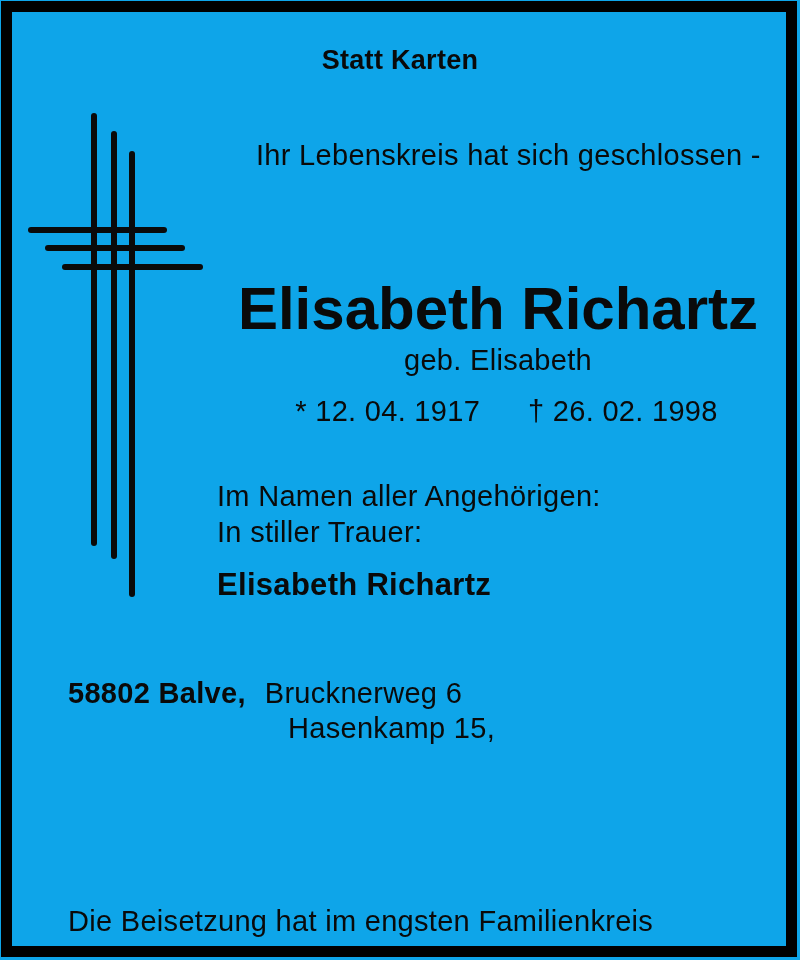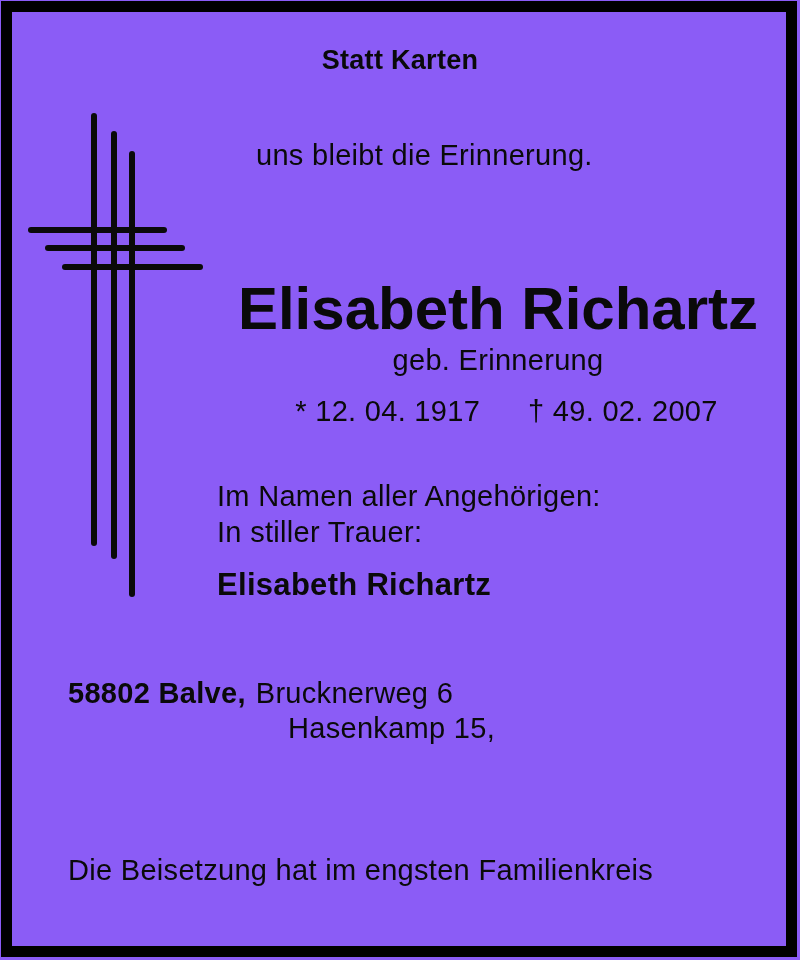--- a/index.html
+++ b/index.html
@@ -13,7 +13,7 @@
   .page {
     position: relative;
     width: 800px; height: 960px;
-    background: #8b5cf6;
+    background: #0ea5e9;
   }
   .frame {
     position: absolute;

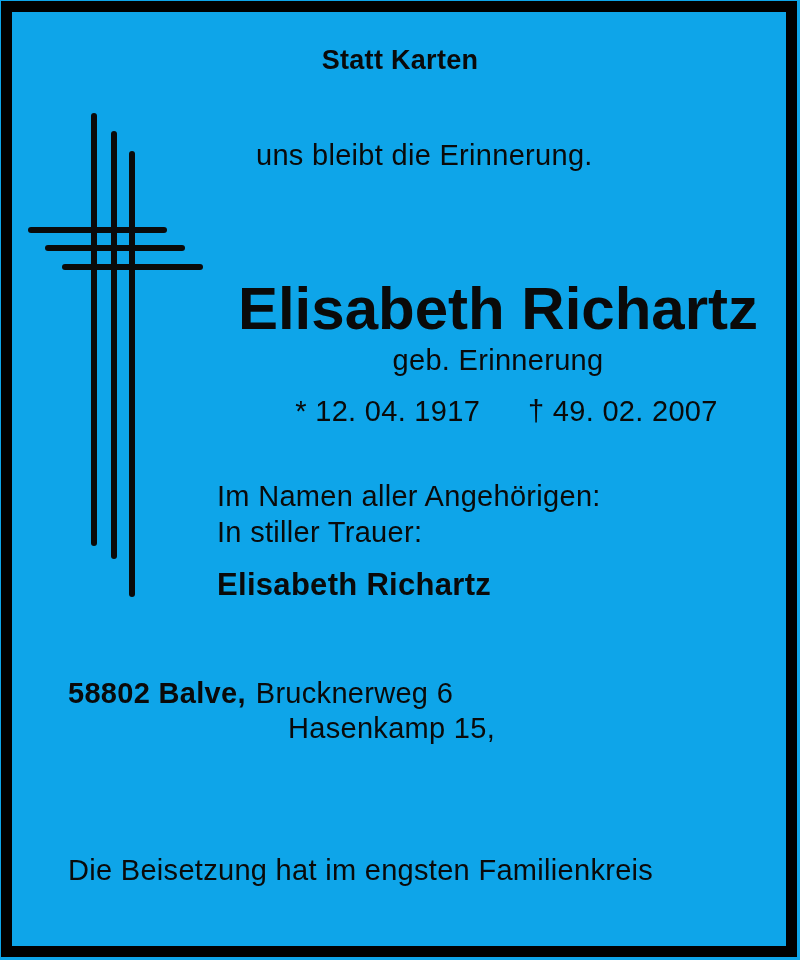--- a/index.html
+++ b/index.html
@@ -94,6 +94,7 @@
   <div class="statt-karten txt">Statt Karten</div>
 
   <div class="opening txt">
+    <div>Ihr Lebenskreis hat sich geschlossen -</div>
     <div>uns bleibt die Erinnerung.</div>
   </div>
 

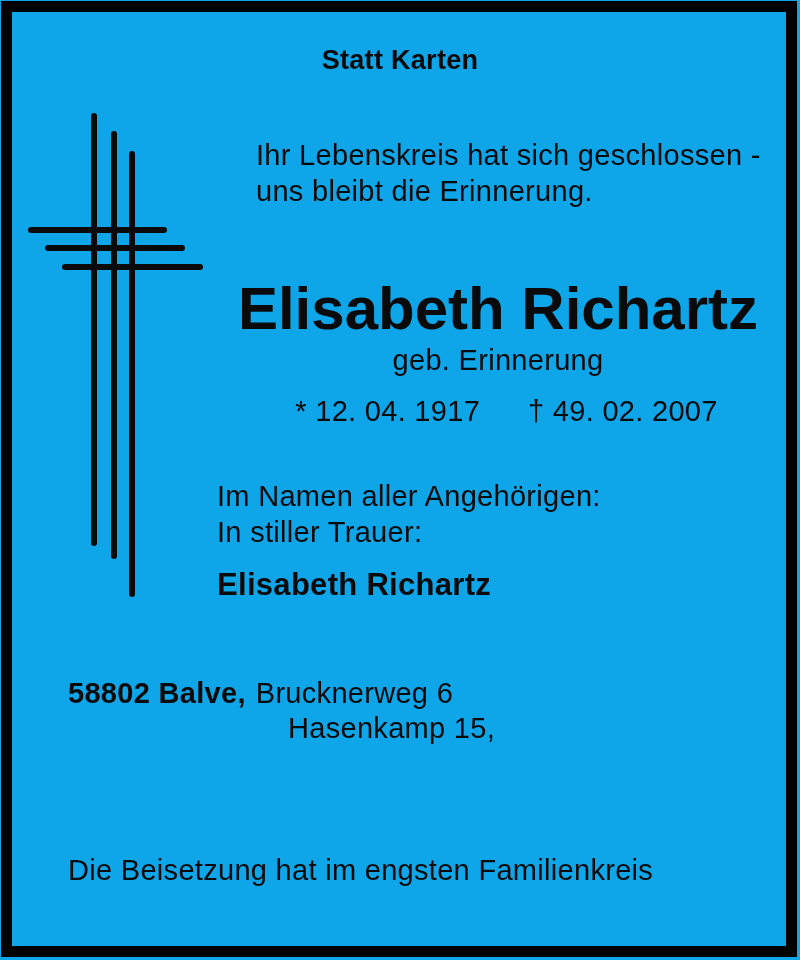--- a/index.html
+++ b/index.html
@@ -95,7 +95,6 @@
 
   <div class="opening txt">
     <div>Ihr Lebenskreis hat sich geschlossen -</div>
-    <div>uns bleibt die Erinnerung.</div>
   </div>
 
   <div class="center-col name-line txt">Elisabeth Richartz</div>

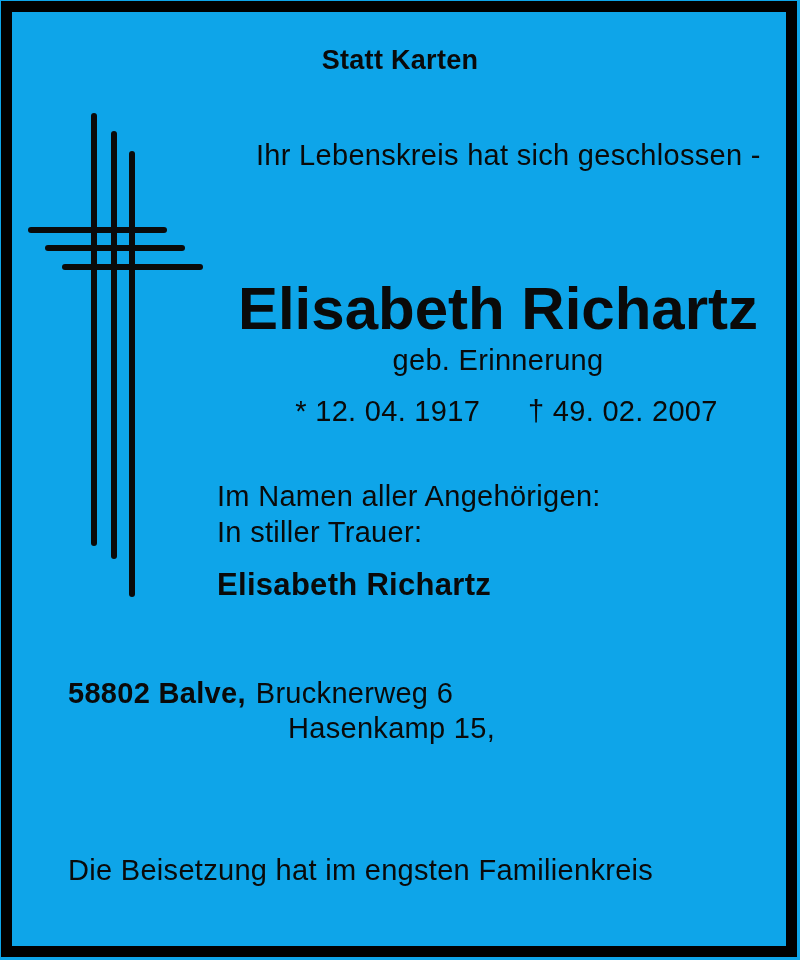--- a/index.html
+++ b/index.html
@@ -99,7 +99,7 @@
 
   <div class="center-col name-line txt">Elisabeth Richartz</div>
 
-  <div class="center-col maiden-line txt">geb. Erinnerung</div>
+  <div class="center-col maiden-line txt">geb. Elisabeth</div>
 
   <div class="center-col dates-line txt">
     <span class="birth">* 12. 04. 1917</span><span>† 49. 02. 2007</span>

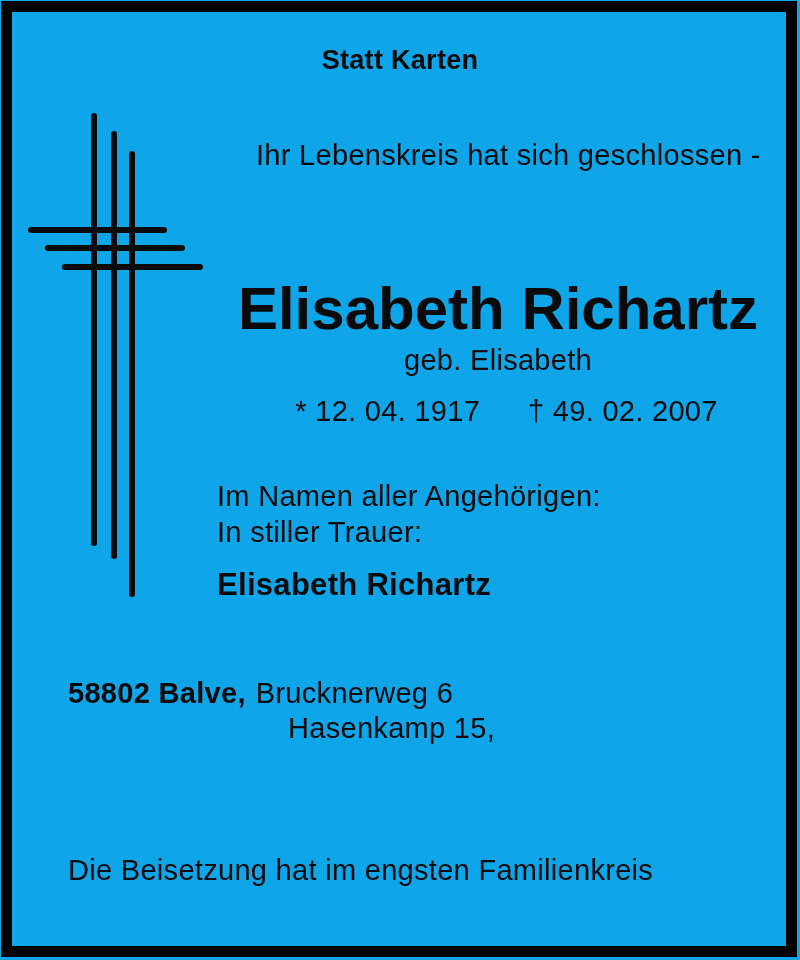--- a/index.html
+++ b/index.html
@@ -102,7 +102,7 @@
   <div class="center-col maiden-line txt">geb. Elisabeth</div>
 
   <div class="center-col dates-line txt">
-    <span class="birth">* 12. 04. 1917</span><span>† 49. 02. 2007</span>
+    <span class="birth">* 12. 04. 1917</span><span>† 26. 02. 1998</span>
   </div>
 
   <div class="mourning txt">

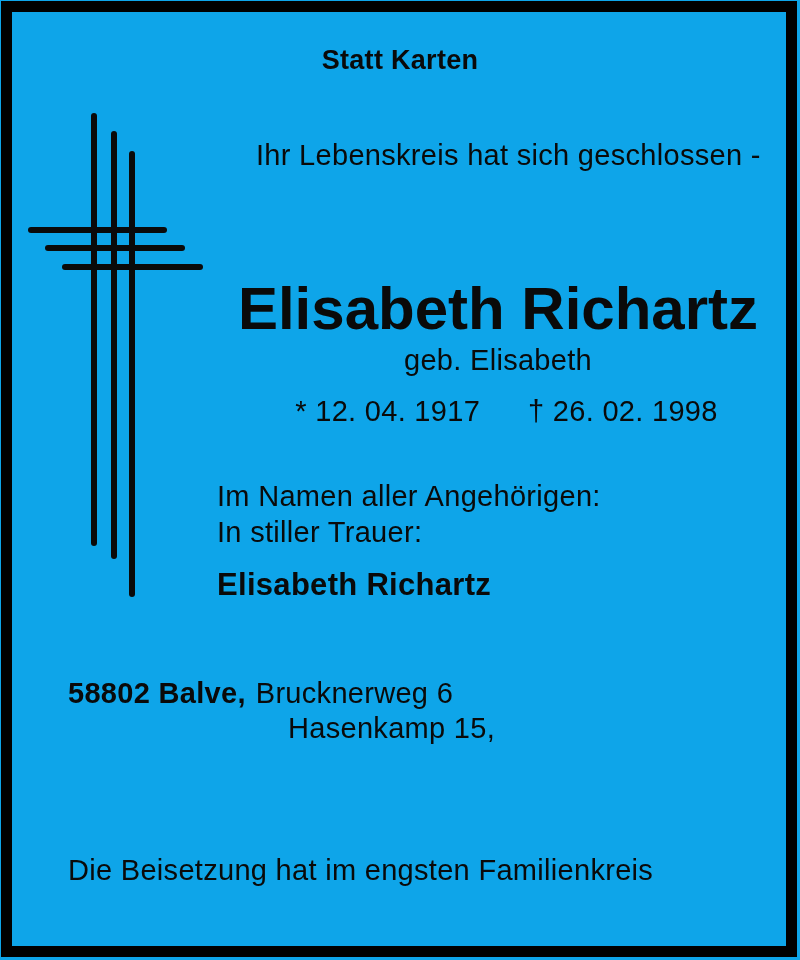--- a/index.html
+++ b/index.html
@@ -69,7 +69,7 @@
   }
   .address .bold { font-weight: bold; }
   .address .indent { padding-left: 220px; }
-  .addr-city { margin-right: 10px; }
+  .addr-city { margin-right: 19px; }
   .closing {
     position: absolute; left: 68px; top: 853px;
     font-size: 29px; line-height: 35px;

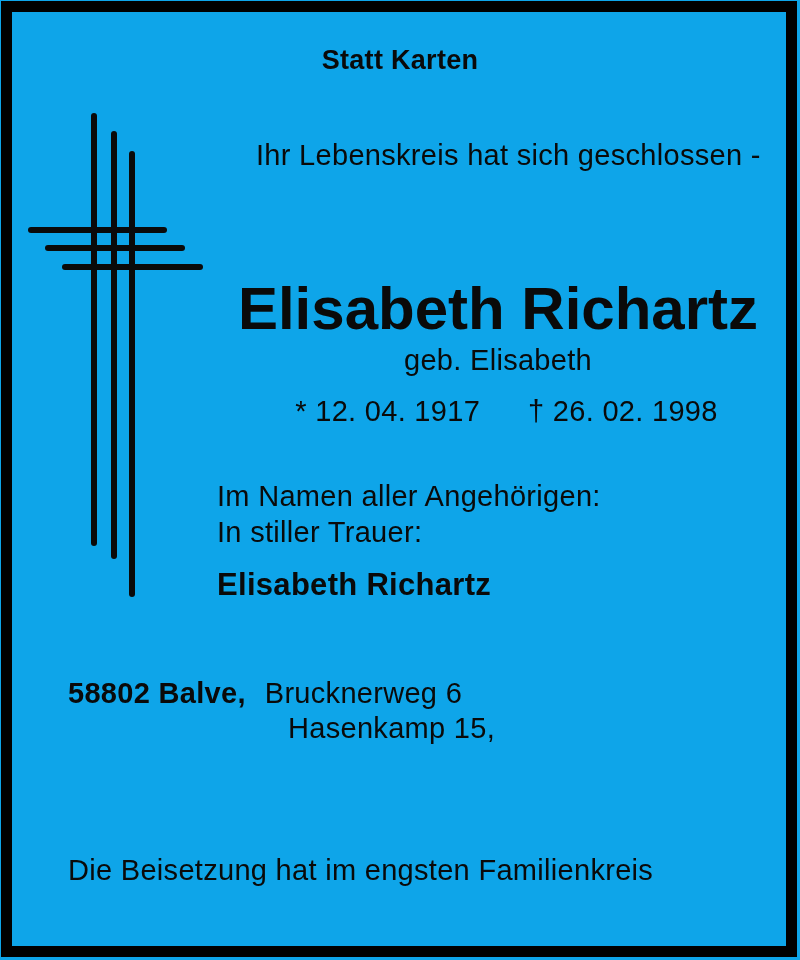--- a/index.html
+++ b/index.html
@@ -71,7 +71,7 @@
   .address .indent { padding-left: 220px; }
   .addr-city { margin-right: 19px; }
   .closing {
-    position: absolute; left: 68px; top: 853px;
+    position: absolute; left: 68px; top: 904px;
     font-size: 29px; line-height: 35px;
   }
 </style>

